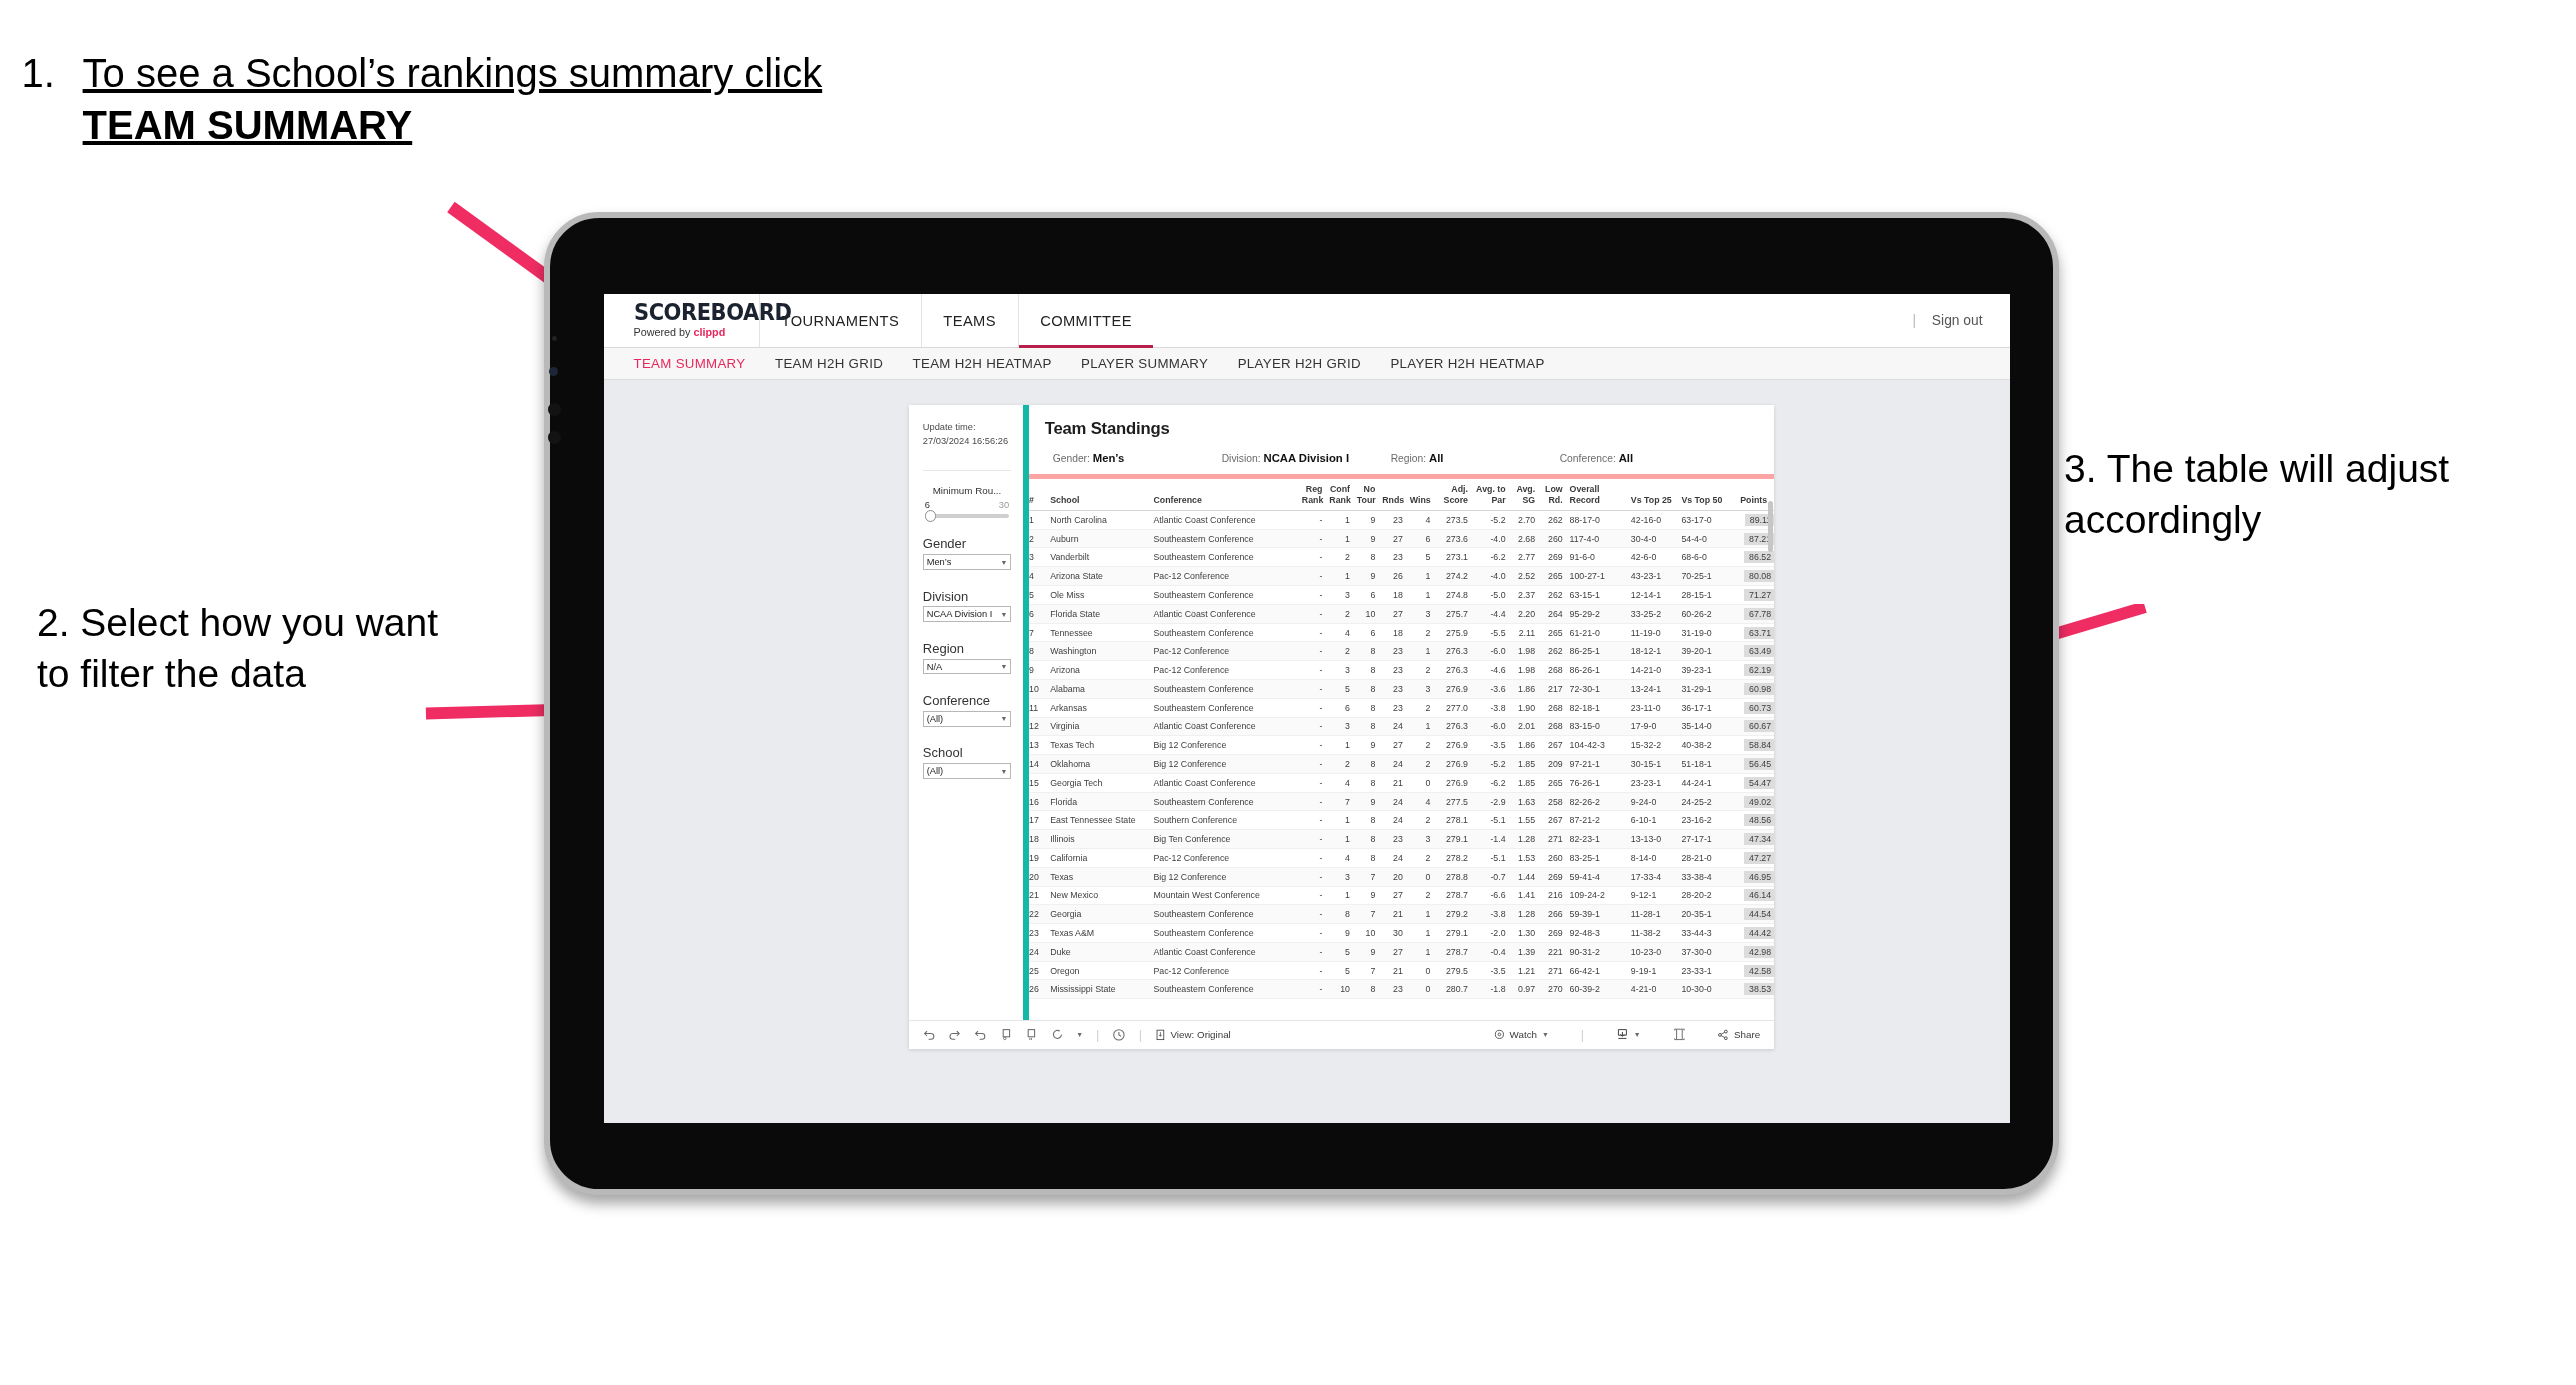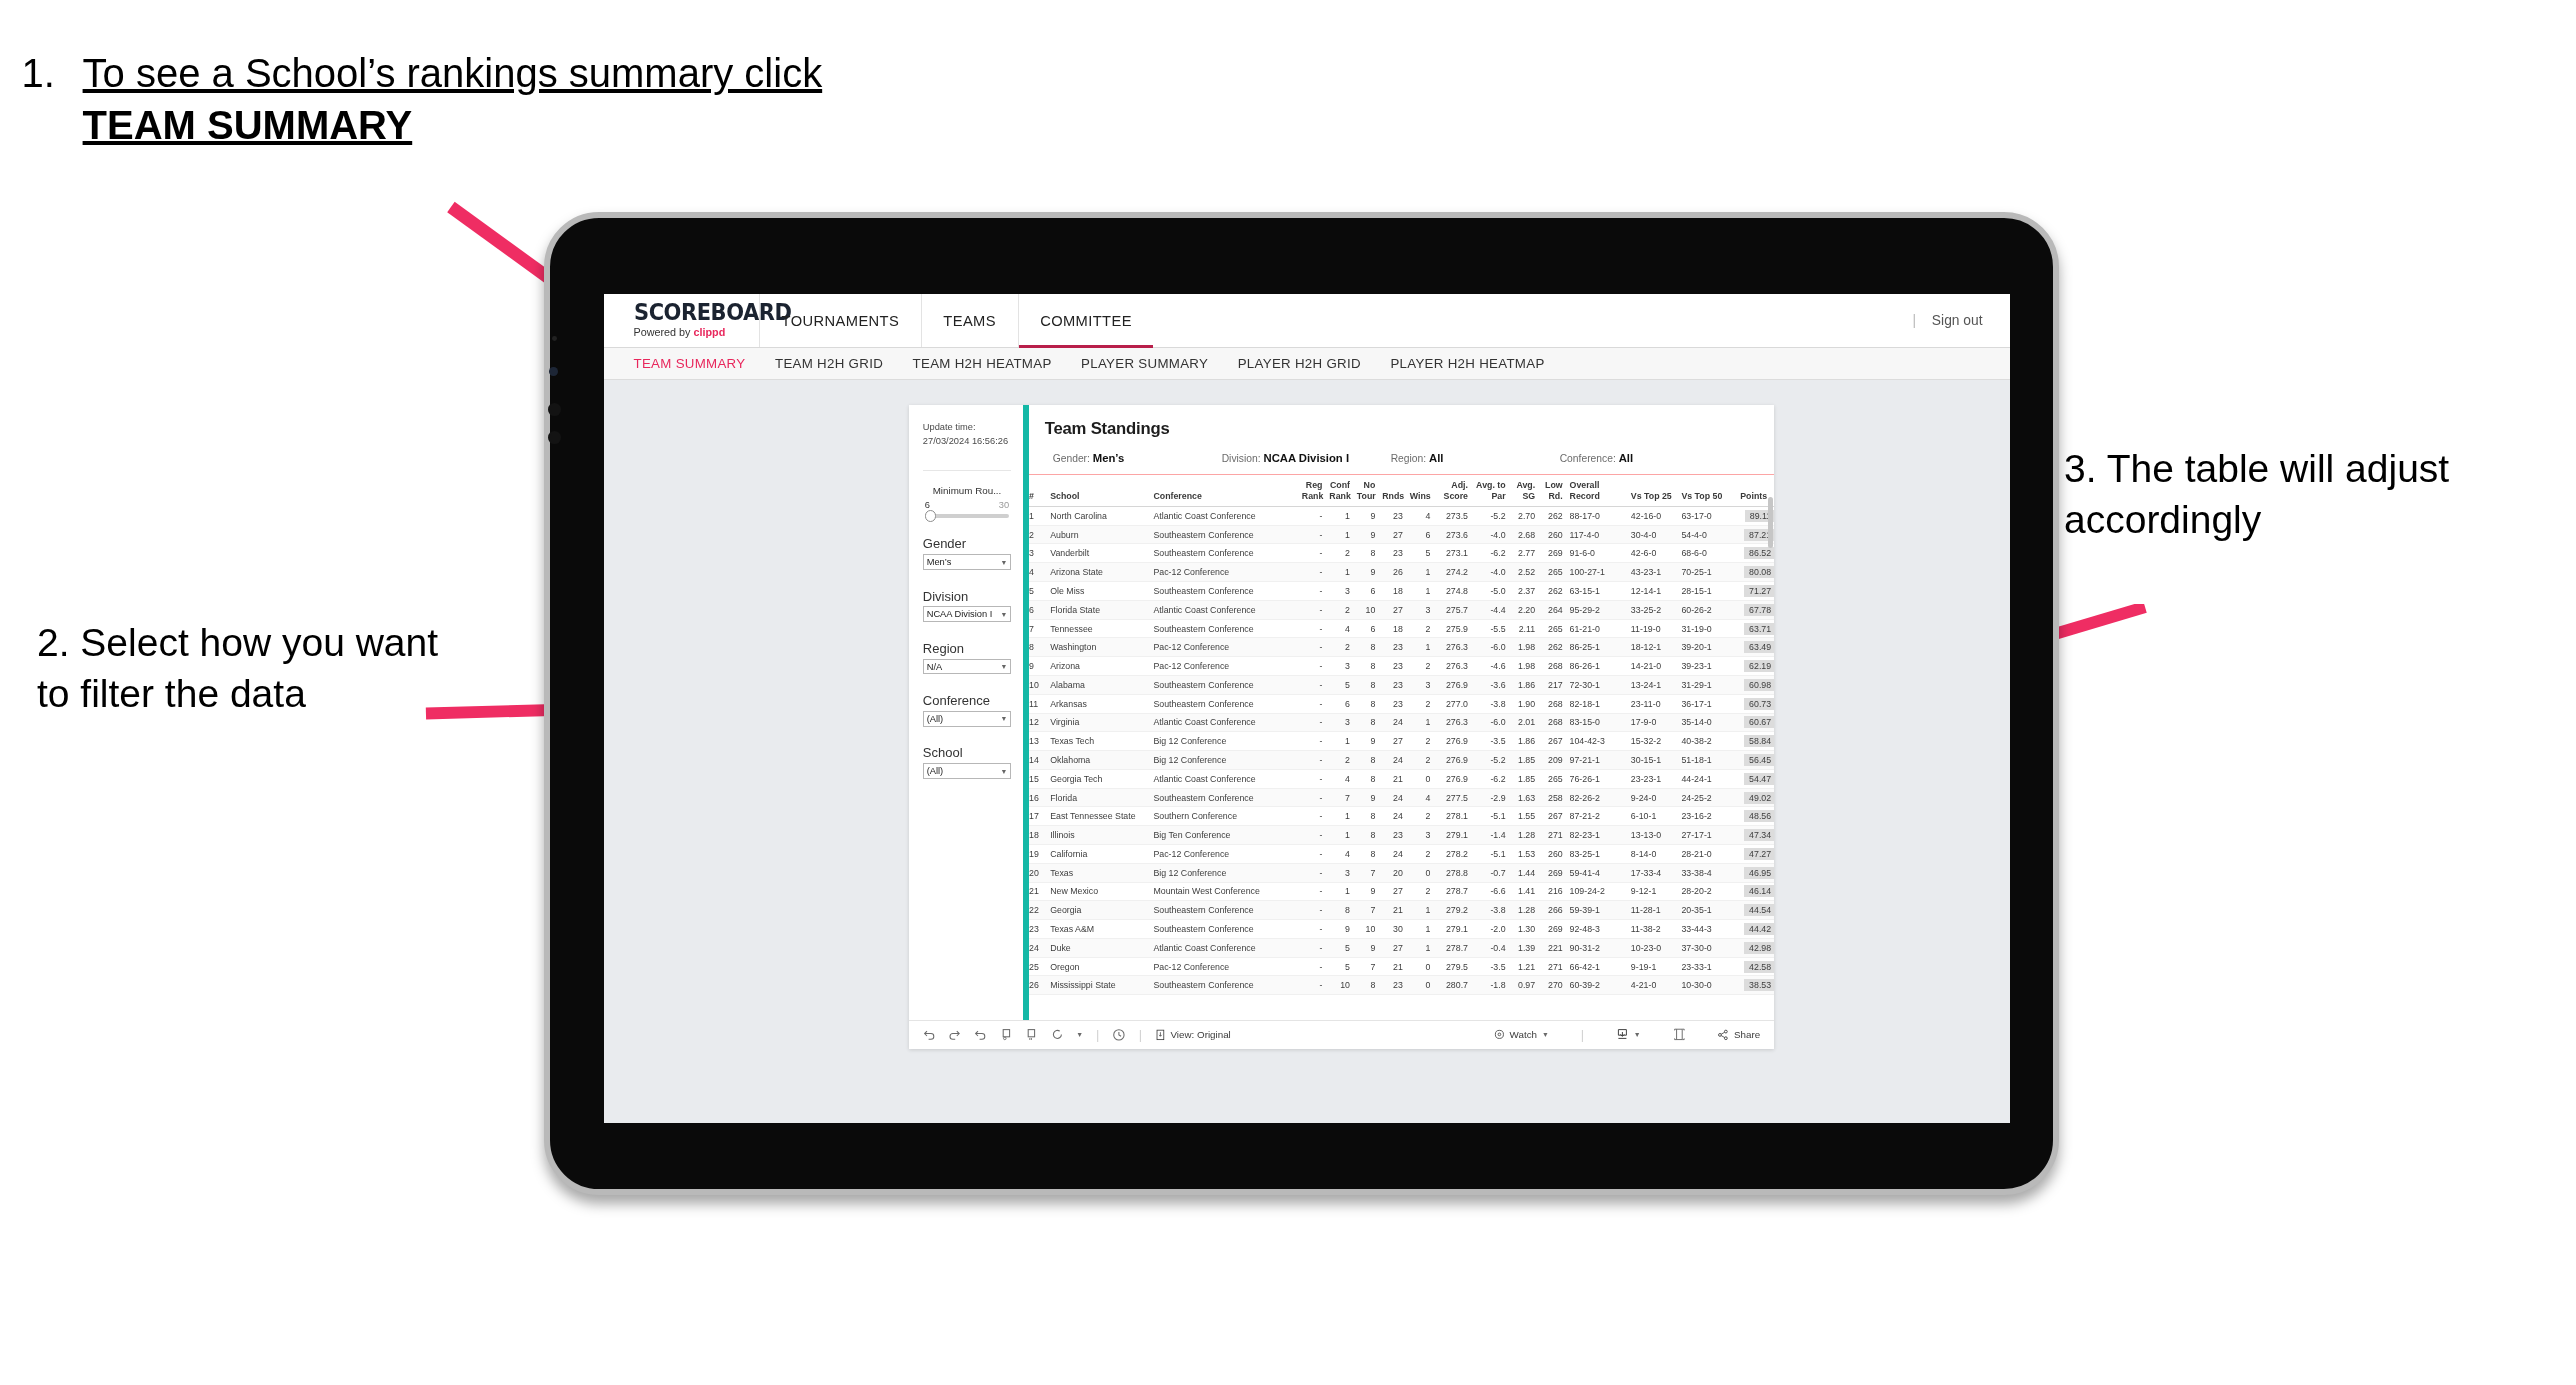--- a/index.html
+++ b/index.html
@@ -121,7 +121,7 @@
 
   
   #pane { flex: 1; display: flex; flex-direction: column; min-width: 0; }
-  #pane-head { padding: 13.8px 0 10.8px 15.7px; border-bottom: 1px solid #fca5a5; }
+  #pane-head { padding: 13.8px 0 10.8px 15.7px; border-bottom: 5px solid #fca5a5; }
   #pane-title { font-size: 16.7px; font-weight: bold; color: #1d1d1d; letter-spacing: -0.2px; }
   #pane-meta { display: flex; margin-top: 12.8px; font-size: 10.3px; color: #6b6b6b; }
   #pane-meta .m { width: 169px; padding-left: 8px; }

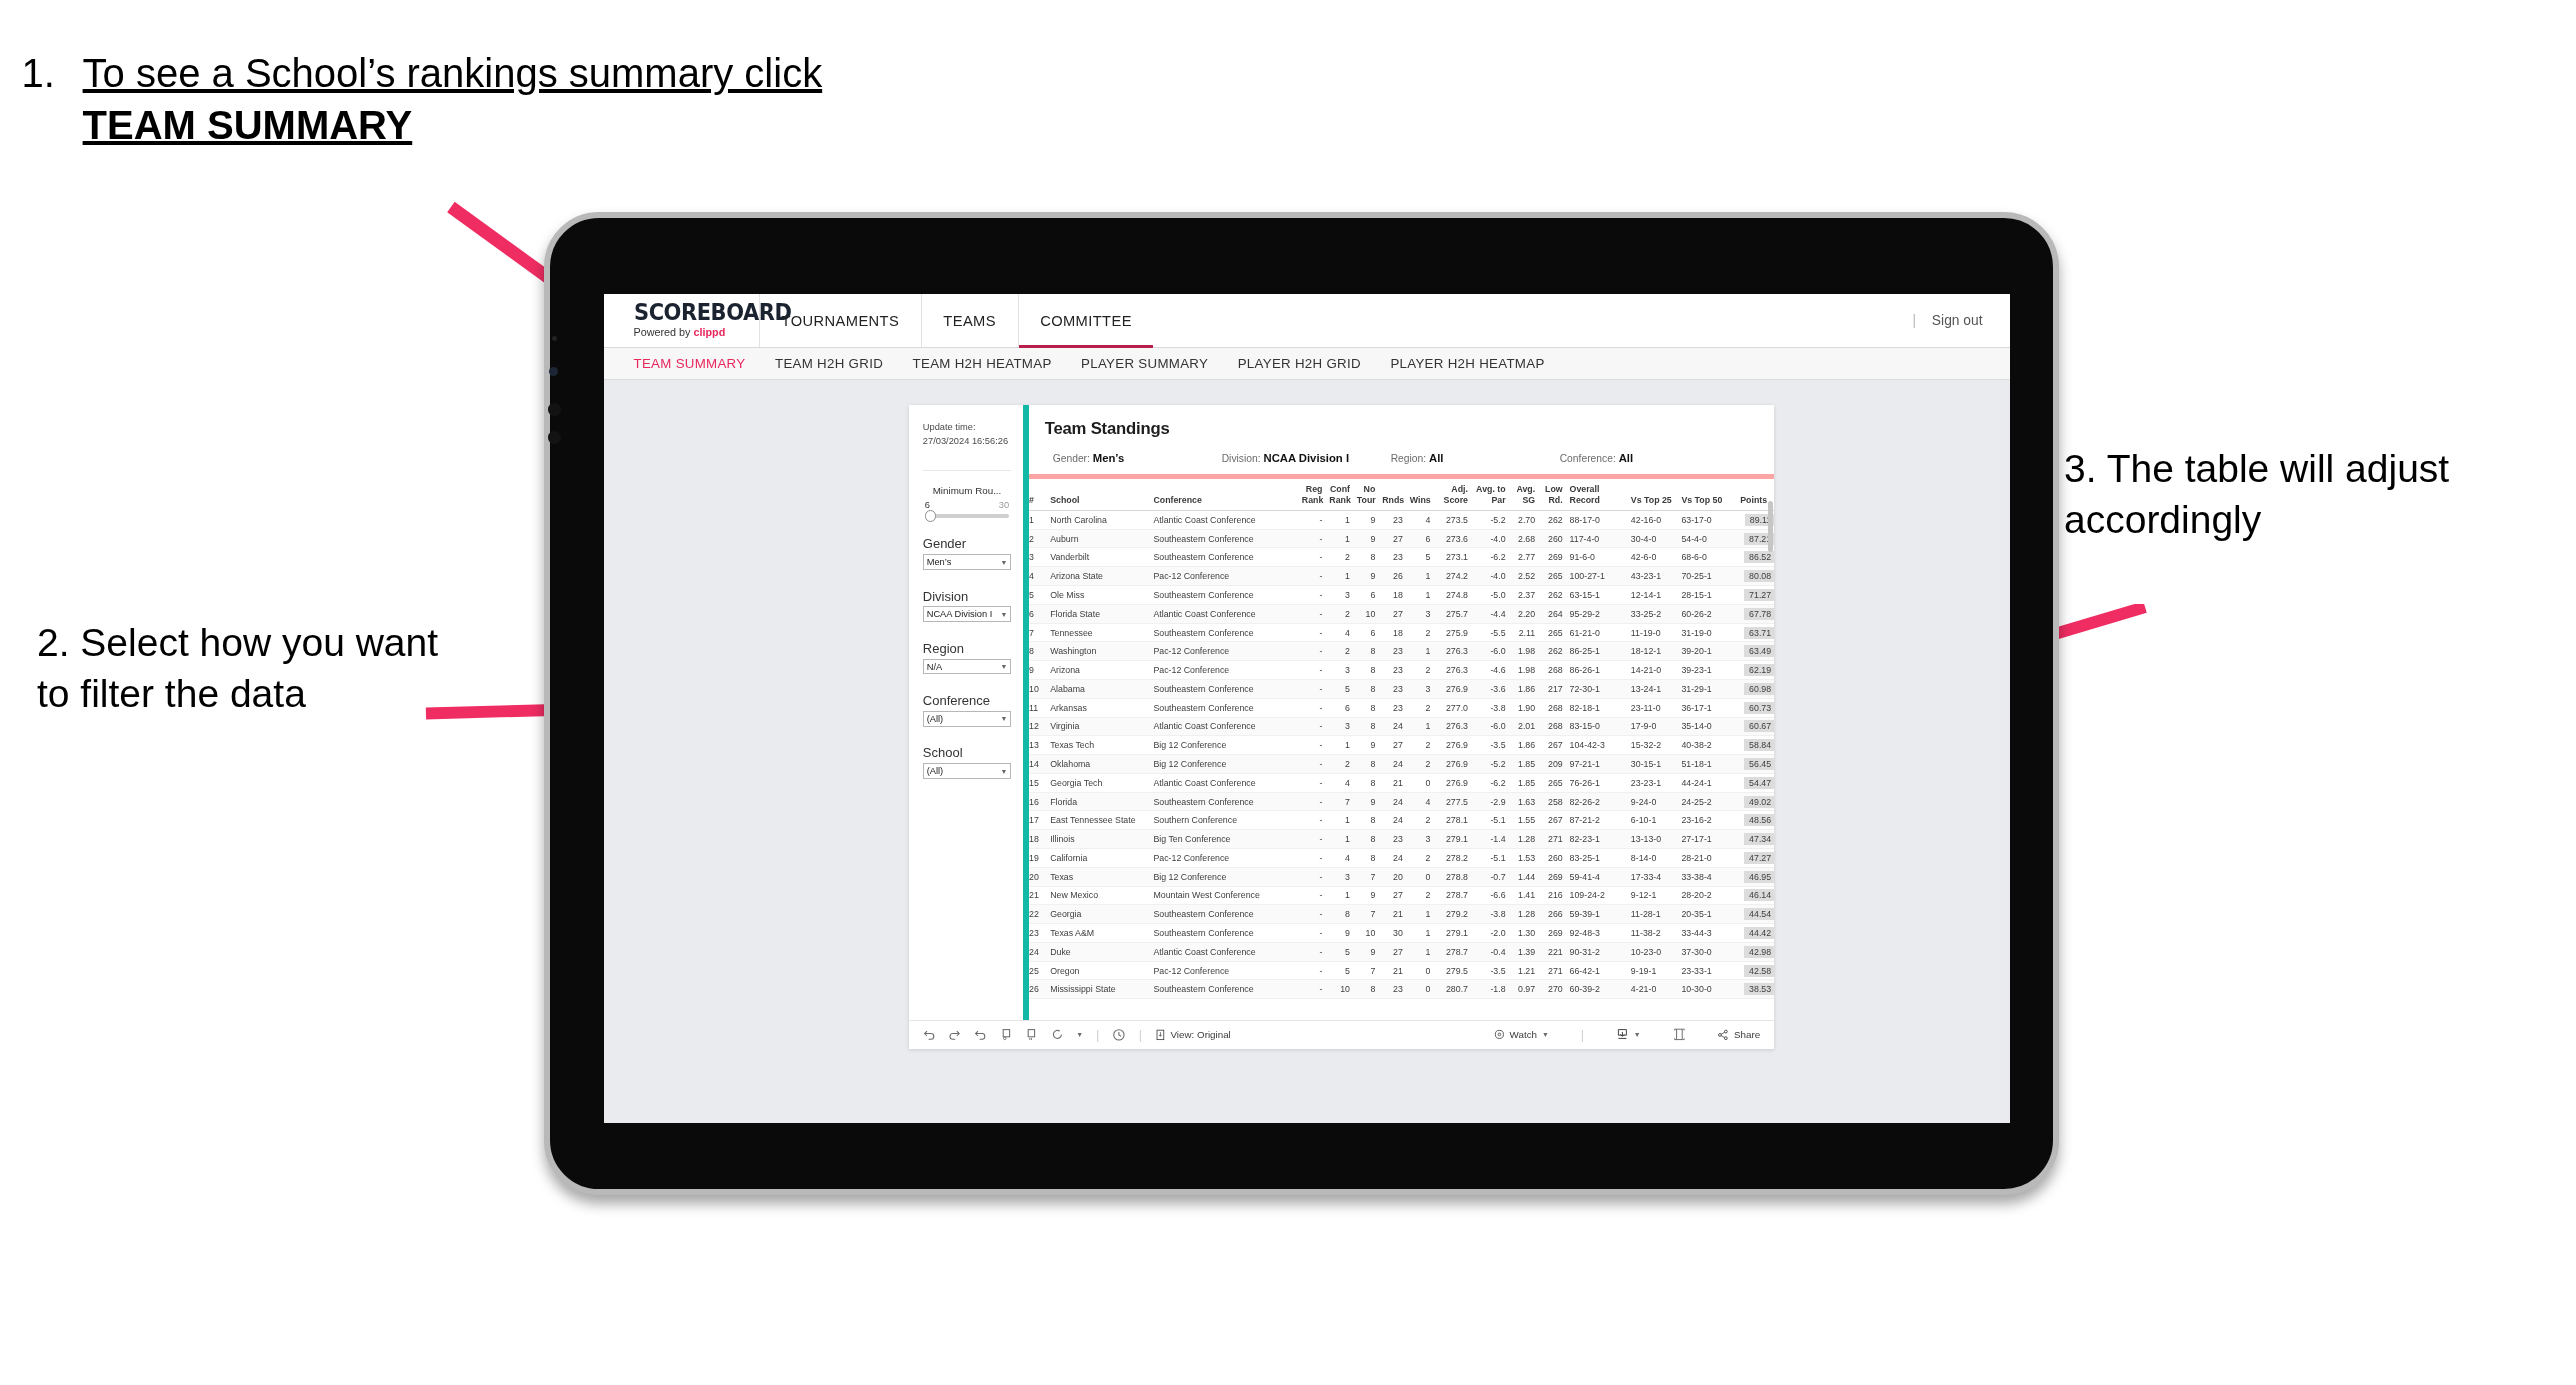--- a/index.html
+++ b/index.html
@@ -17,7 +17,7 @@
   #annot-1 .num { position: absolute; left: 0; top: 0; }
   #annot-1 .body { display: block; margin-left: 61px; text-decoration: underline; }
   #annot-1 .strong { font-weight: bold; }
-  #annot-2 { left: 37px; top: 618px; width: 423px; font-size: 39px; }
+  #annot-2 { left: 37px; top: 598px; width: 423px; font-size: 39px; }
   #annot-3 { left: 2064px; top: 444px; width: 511px; font-size: 39px; }
 
   

